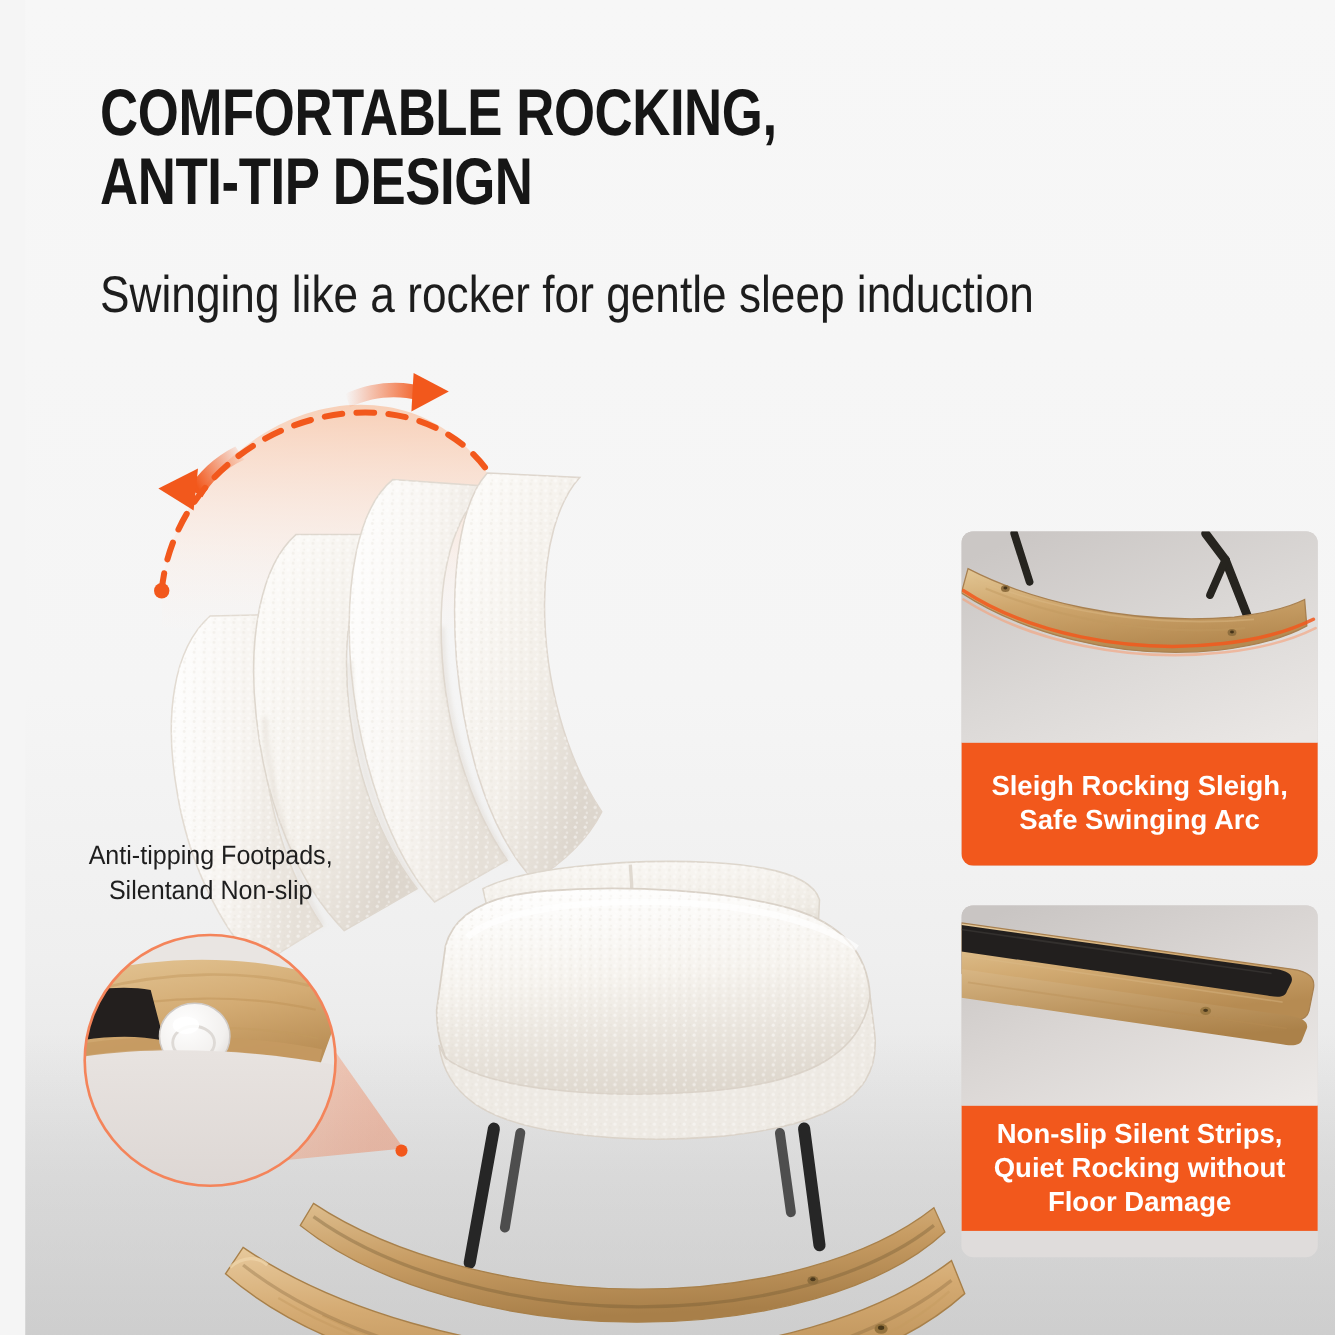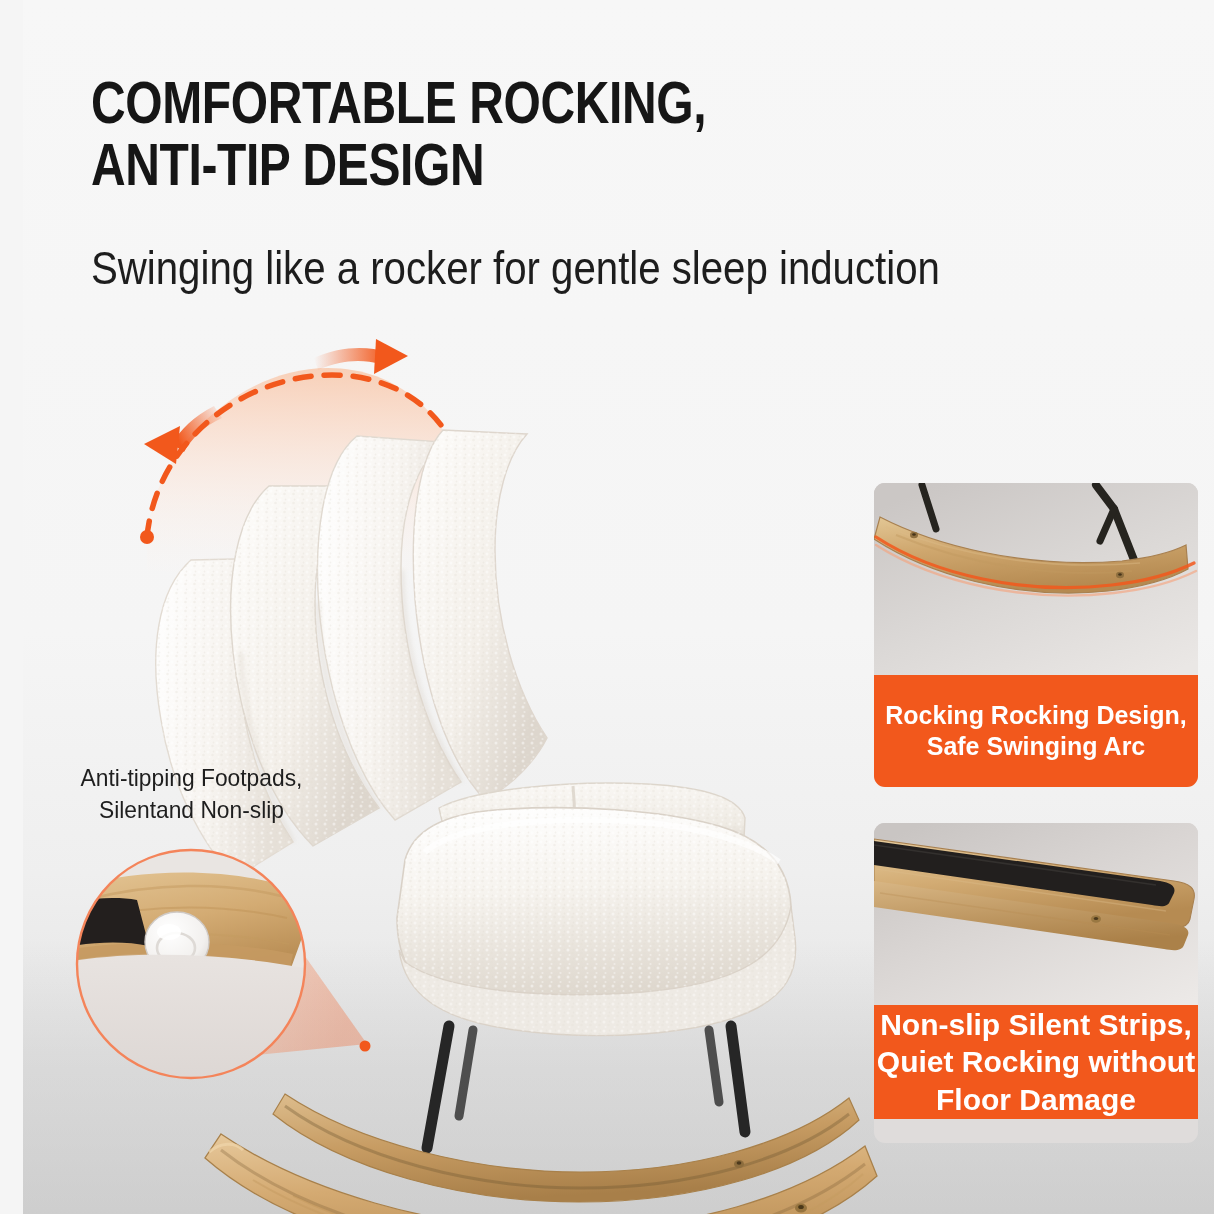--- a/index.html
+++ b/index.html
@@ -434,7 +434,7 @@
         <path d="M 2,62 C 62,100 152,120 240,110 C 276,106 302,98 322,88" fill="none" stroke="#f7a078" stroke-width="2.4" opacity="0.6" stroke-linecap="round"></path>
       </svg>
     </div>
-    <div class="card-label">Rocking Rocking Design,
+    <div class="card-label">Sleigh Rocking Sleigh,
 Safe Swinging Arc</div>
   </div>
 

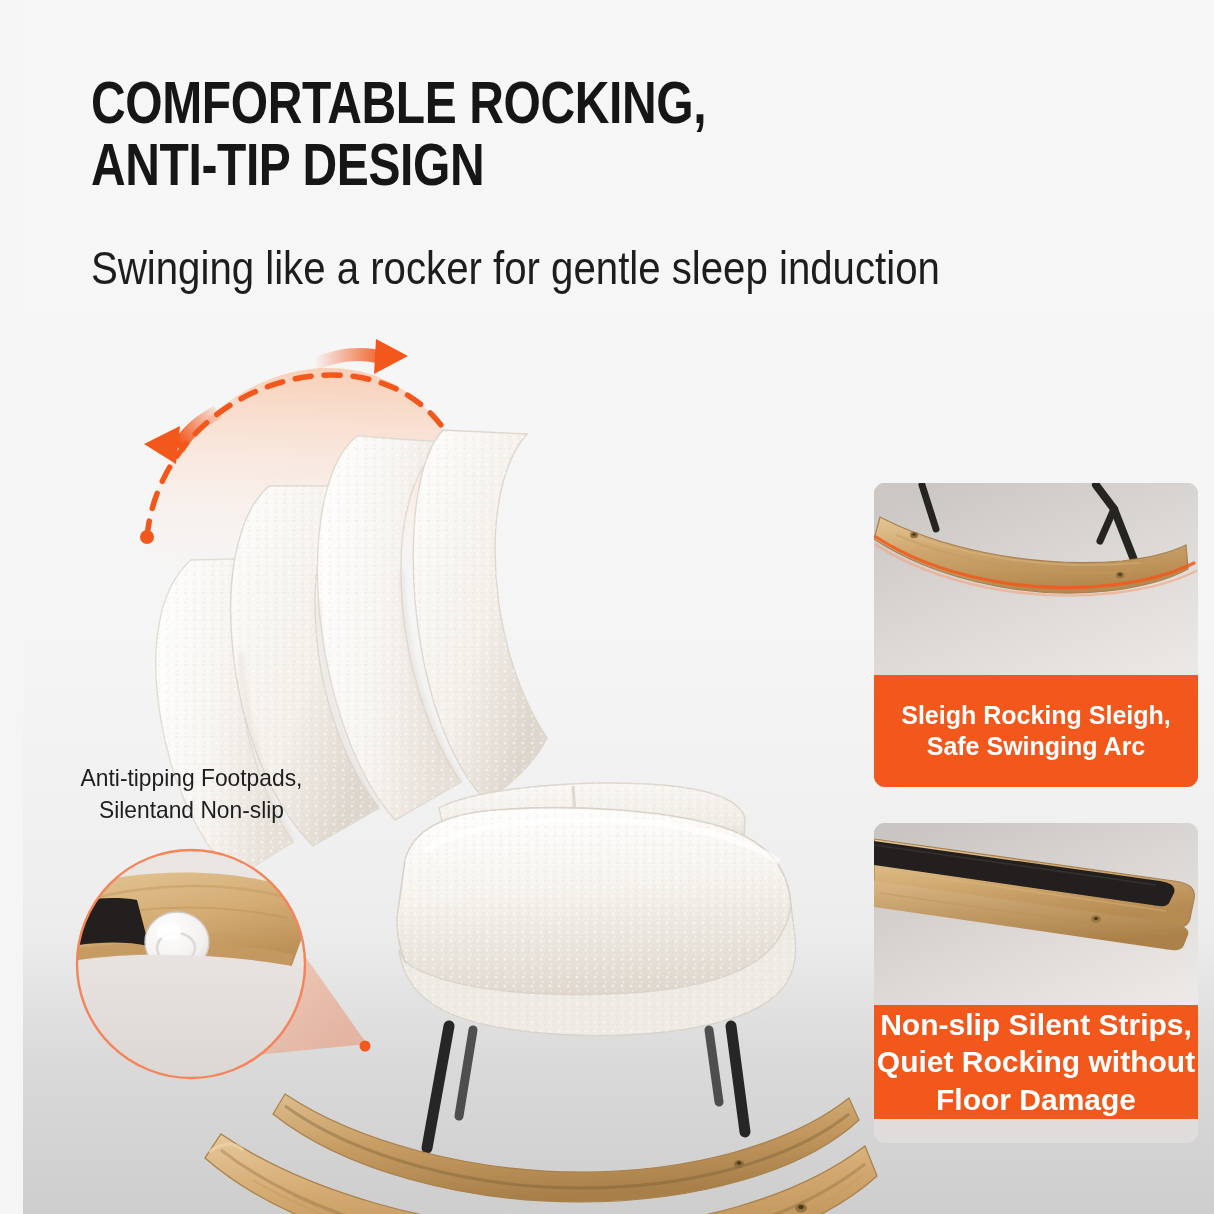--- a/index.html
+++ b/index.html
@@ -134,7 +134,7 @@
     white-space: pre-line;
   }
   #card-1 .card-label { height: 112px; font-size: 25px; line-height: 1.24; }
-  #card-2 .card-label { height: 114px; font-size: 30px; line-height: 1.24; }
+  #card-2 .card-label { height: 114px; font-size: 25px; line-height: 1.24; }
 
   svg { display: block; overflow: visible; }
 </style>

